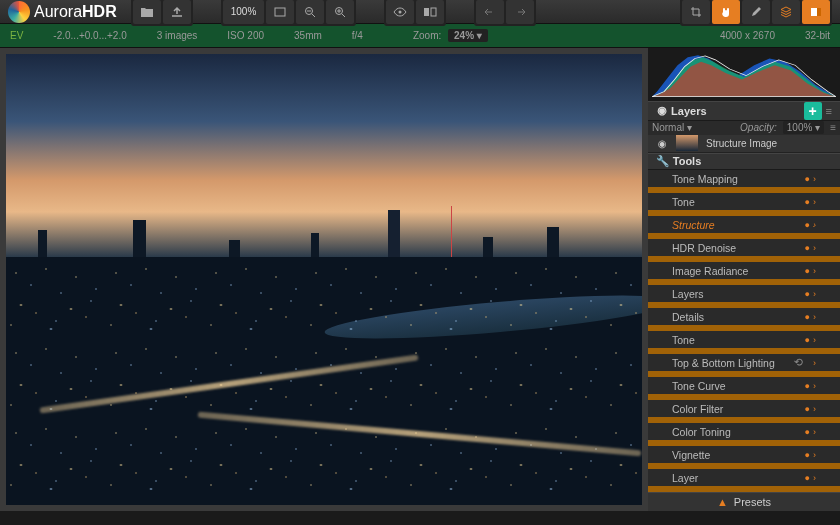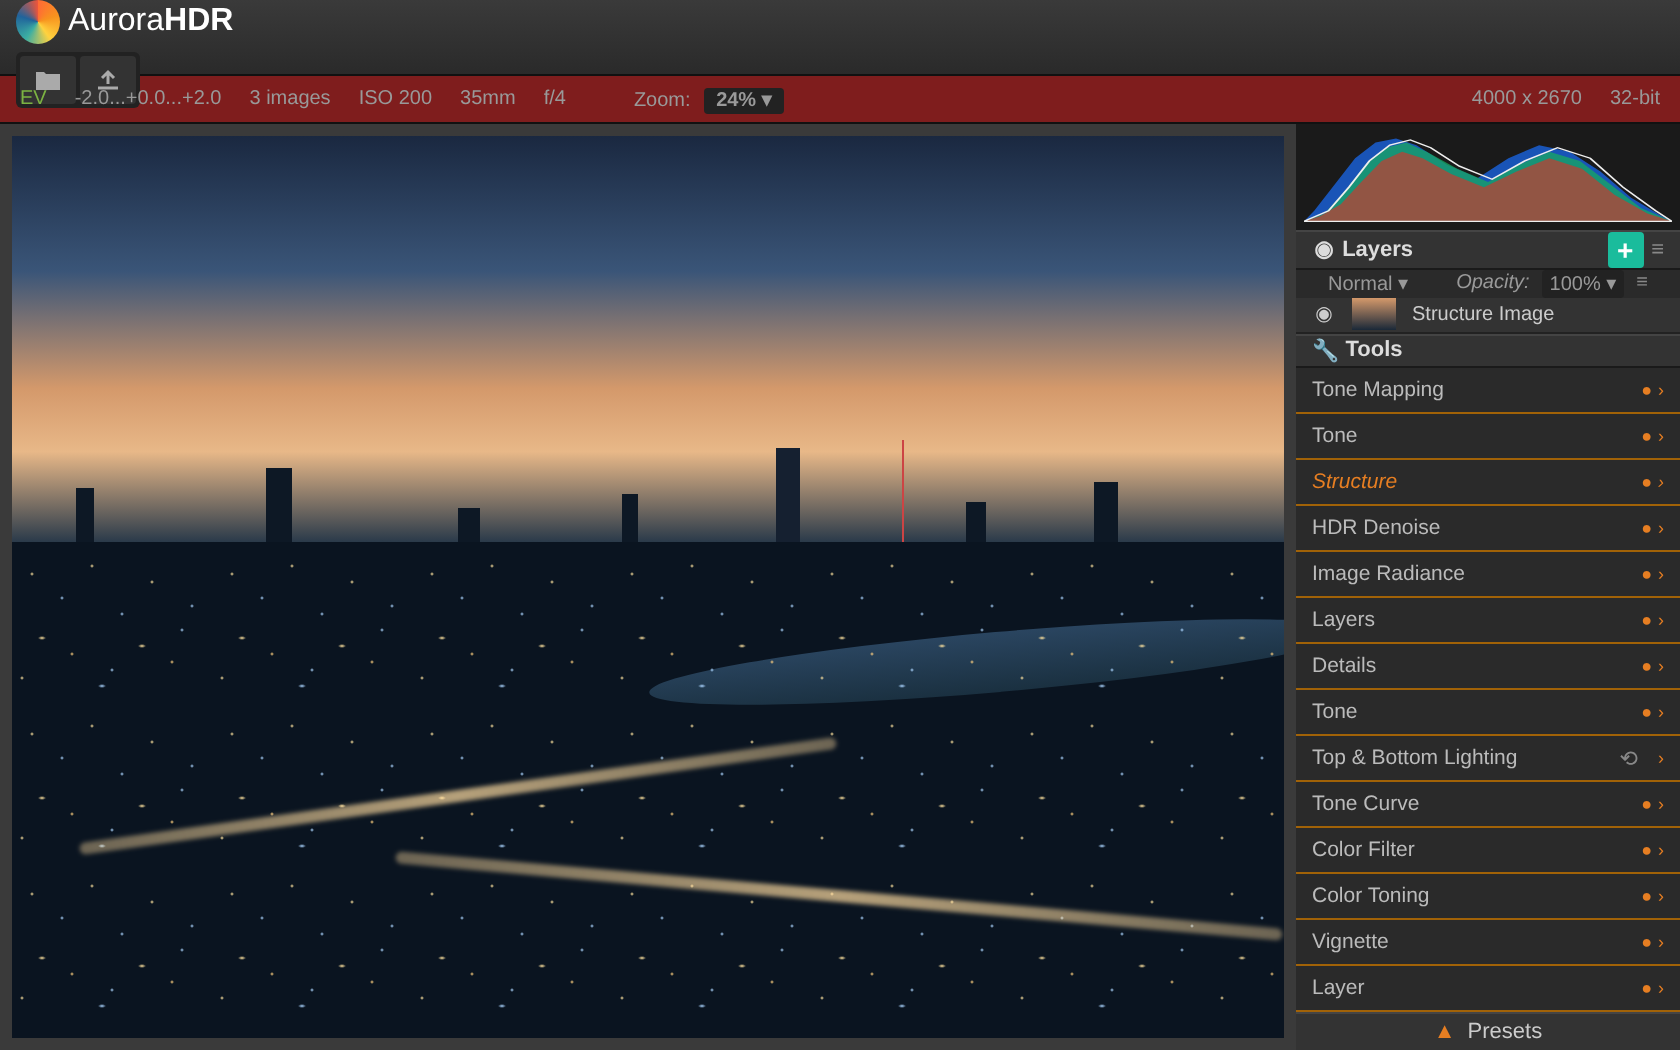--- a/index.html
+++ b/index.html
@@ -5,7 +5,7 @@
 * { margin:0; padding:0; box-sizing:border-box; font-family:-apple-system,Helvetica,Arial,sans-serif; }
 body { width:840px; height:525px; background:#1a1a1a; overflow:hidden; color:#ccc; font-size:11px; }
 
-.toolbar { height:38px; background:linear-gradient(#3a3a3a,#2a2a2a); display:flex; align-items:flex-start; padding:0 8px; gap:4px; border-bottom:1px solid #111;flex-direction:column; }
+.toolbar { height:24px; background:linear-gradient(#3a3a3a,#2a2a2a); display:flex; align-items:center; padding:0 8px; gap:4px; border-bottom:1px solid #111; }
 .logo { display:flex; align-items:center; gap:4px; margin-right:10px; }
 .logo-icon { width:22px; height:22px; border-radius:50%; background:conic-gradient(#ff6b35,#f7931e,#ffd23f,#3caea3,#20639b,#ed553b); }
 .logo-text { font-size:16px; color:#fff; font-weight:300; }

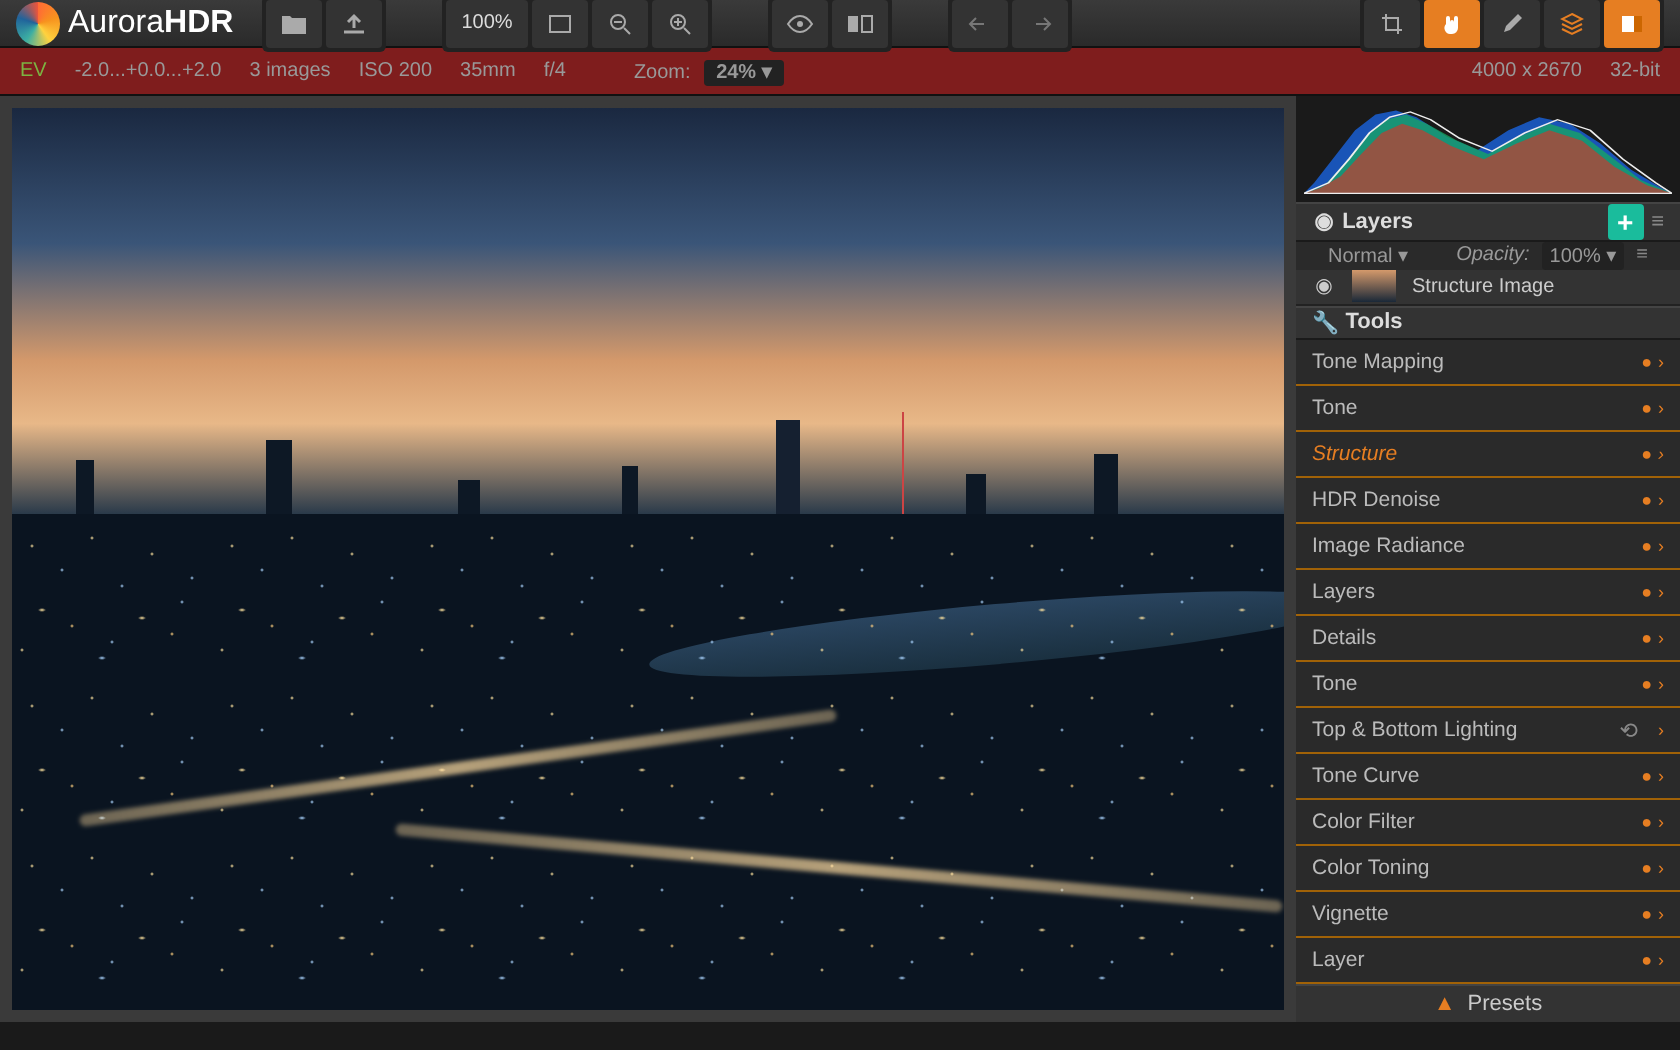--- a/index.html
+++ b/index.html
@@ -16,7 +16,7 @@
 .tb-btn.active { background:#e67e22; color:#fff; }
 .spacer { flex:1; }
 
-.infobar { height:24px; background:#7f1d1d; display:flex; align-items:center; padding:0 10px; gap:14px; font-size:10px; color:#999; border-bottom:1px solid #111; }
+.infobar { height:24px; background:#14532d; display:flex; align-items:center; padding:0 10px; gap:30px; font-size:10px; color:#999; border-bottom:1px solid #111; }
 .info-ev { color:#7cb342; }
 .info-zoom { margin-left:20px; }
 .info-zoom .zv { background:#222; padding:1px 6px; border-radius:2px; margin-left:4px;font-weight:bold; }

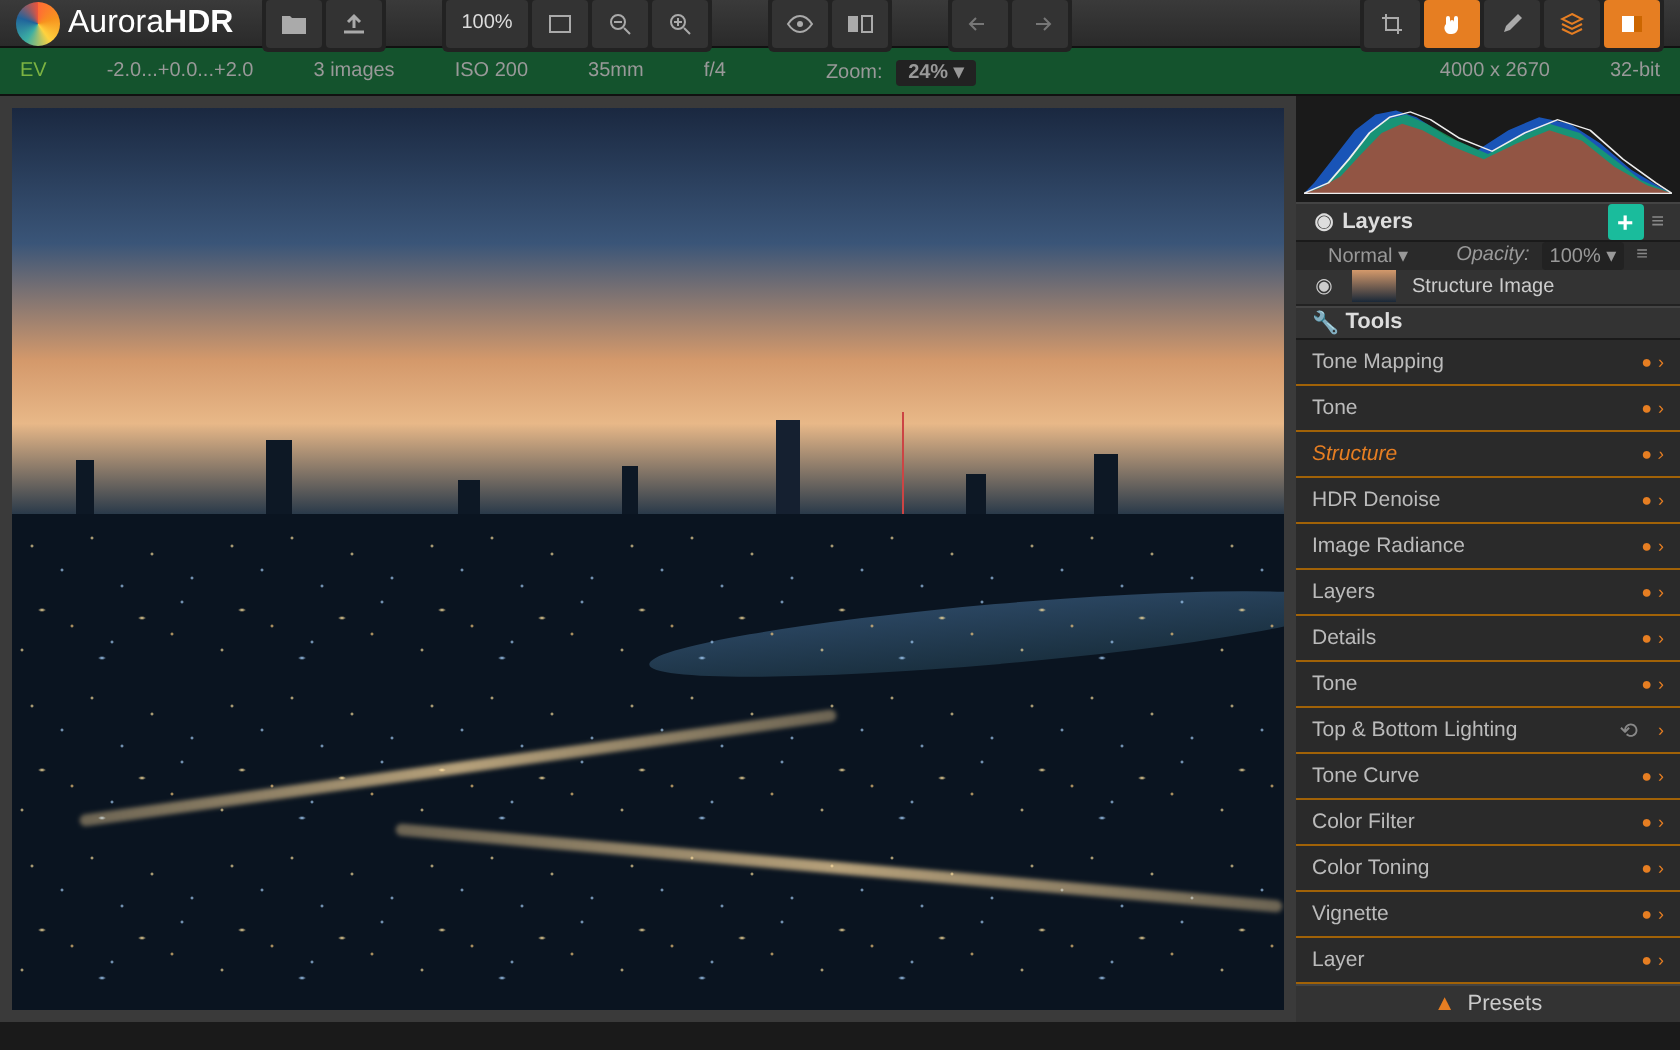--- a/index.html
+++ b/index.html
@@ -50,7 +50,7 @@
 .panel-head { height:26px; background:#333; display:flex; align-items:center; padding:0 8px; font-size:11px; font-weight:600; color:#ddd; border-top:1px solid #444; border-bottom:1px solid #1a1a1a; }
 .panel-head .plus { margin-left:auto; width:18px; height:18px; background:#1abc9c; color:#fff; display:flex; align-items:center; justify-content:center; border-radius:2px; font-size:14px; cursor:pointer; }
 .panel-head .gear { margin-left:4px; color:#888; cursor:pointer; }
-.layer-opts { height:22px; background:#2a2a2a; display:flex; align-items:center; padding:0 16px; font-size:10px; color:#999; gap:6px; }
+.layer-opts { height:22px; background:#2a2a2a; display:flex; align-items:center; padding:0 4px; font-size:10px; color:#999; gap:6px; }
 .layer-opts .op { margin-left:auto;font-style:italic; }
 .layer-opts .opv { background:#222; padding:1px 4px; border-radius:2px; }
 .layer-row { height:26px; background:#333; display:flex; align-items:center; padding:0 8px; font-size:10px; gap:8px; border-bottom:1px solid #222; }

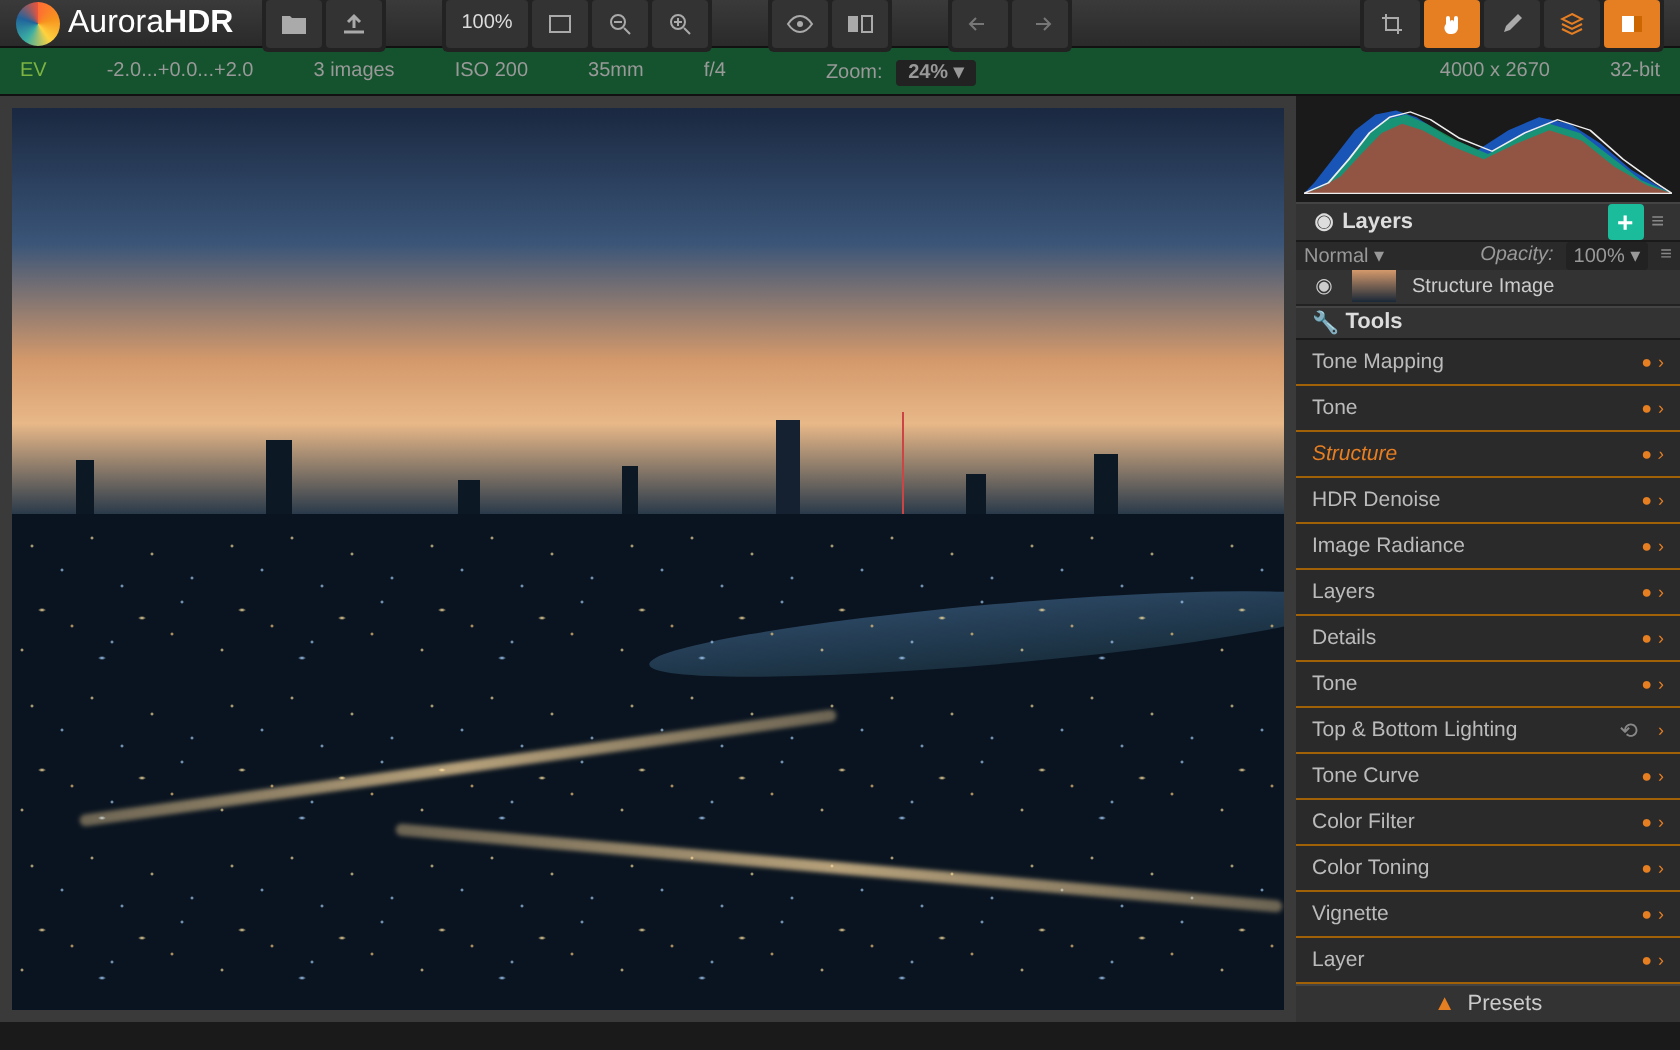--- a/index.html
+++ b/index.html
@@ -55,7 +55,7 @@
 .layer-opts .opv { background:#222; padding:1px 4px; border-radius:2px; }
 .layer-row { height:26px; background:#333; display:flex; align-items:center; padding:0 8px; font-size:10px; gap:8px; border-bottom:1px solid #222; }
 .layer-thumb { width:22px; height:16px; background:linear-gradient(#d4996b,#1a2838); }
-.tool-row { height:23px; display:flex; align-items:center; padding:0 8px; font-size:10.5px; color:#bbb; cursor:pointer; border-bottom:1px solid #a16207; }
+.tool-row { height:23px; display:flex; align-items:center; padding:0 24px; font-size:10.5px; color:#bbb; cursor:pointer; border-bottom:6px solid #a16207; }
 .tool-row.active { color:#e67e22;font-style:italic; }
 .tool-row .dots { margin-left:auto; color:#e67e22; font-size:9px; letter-spacing:-1px; }
 .tool-row .arrow { color:#e67e22; margin-left:4px; font-size:9px; }

